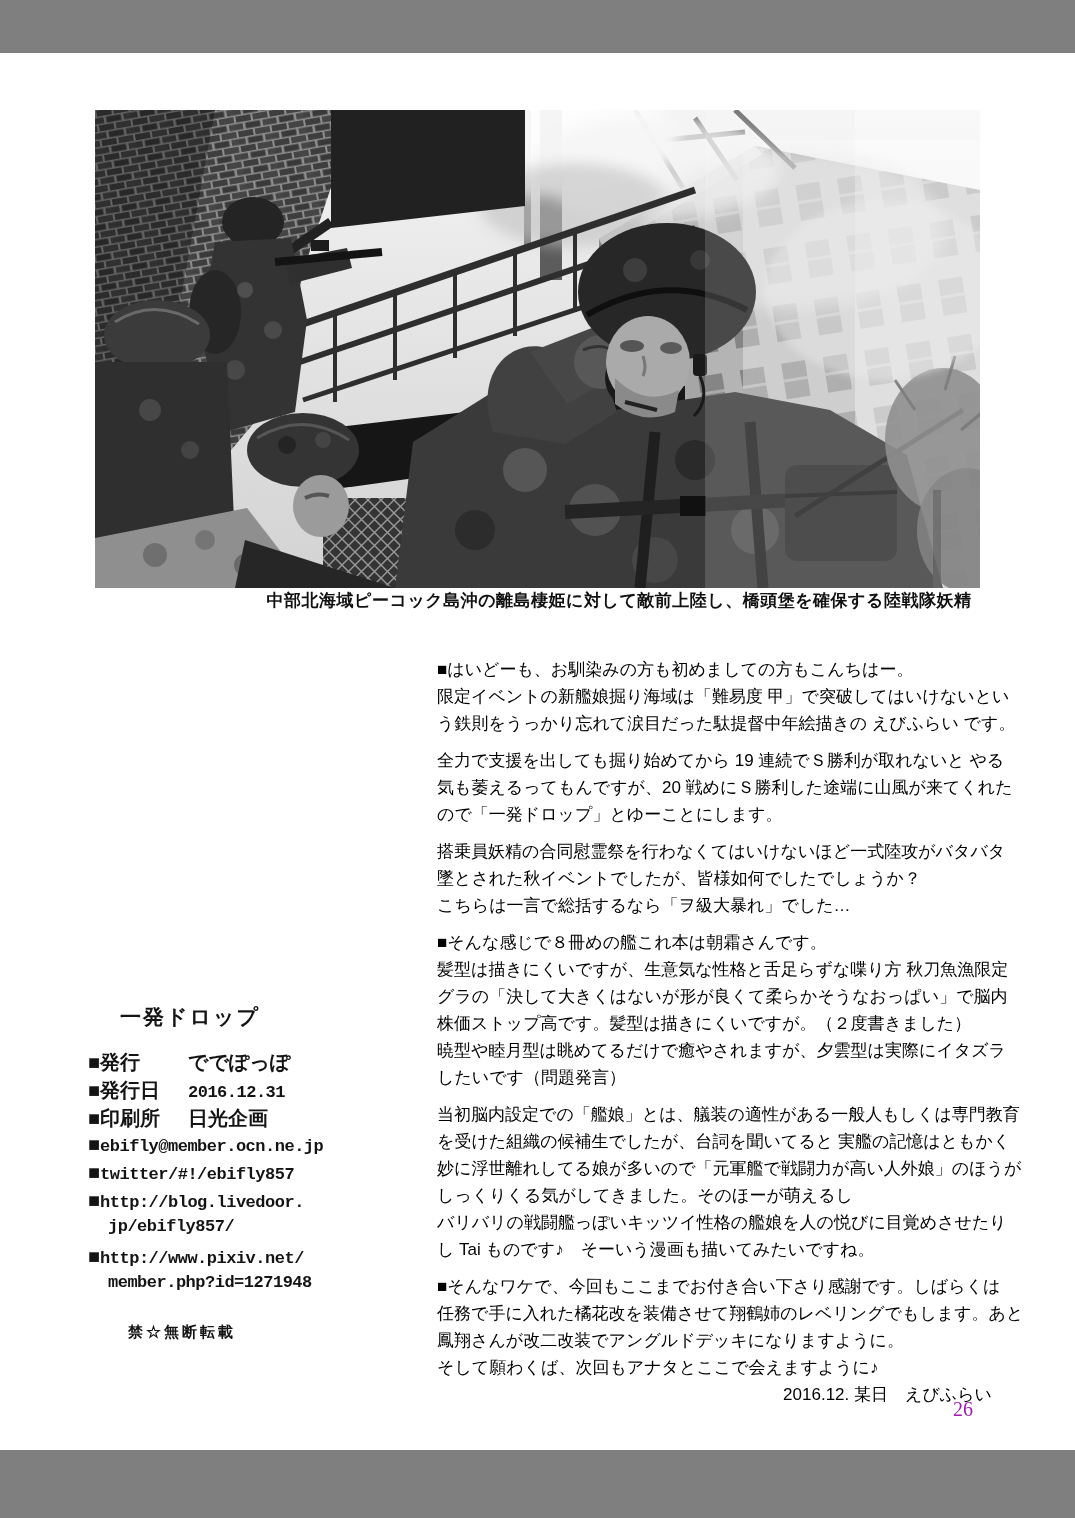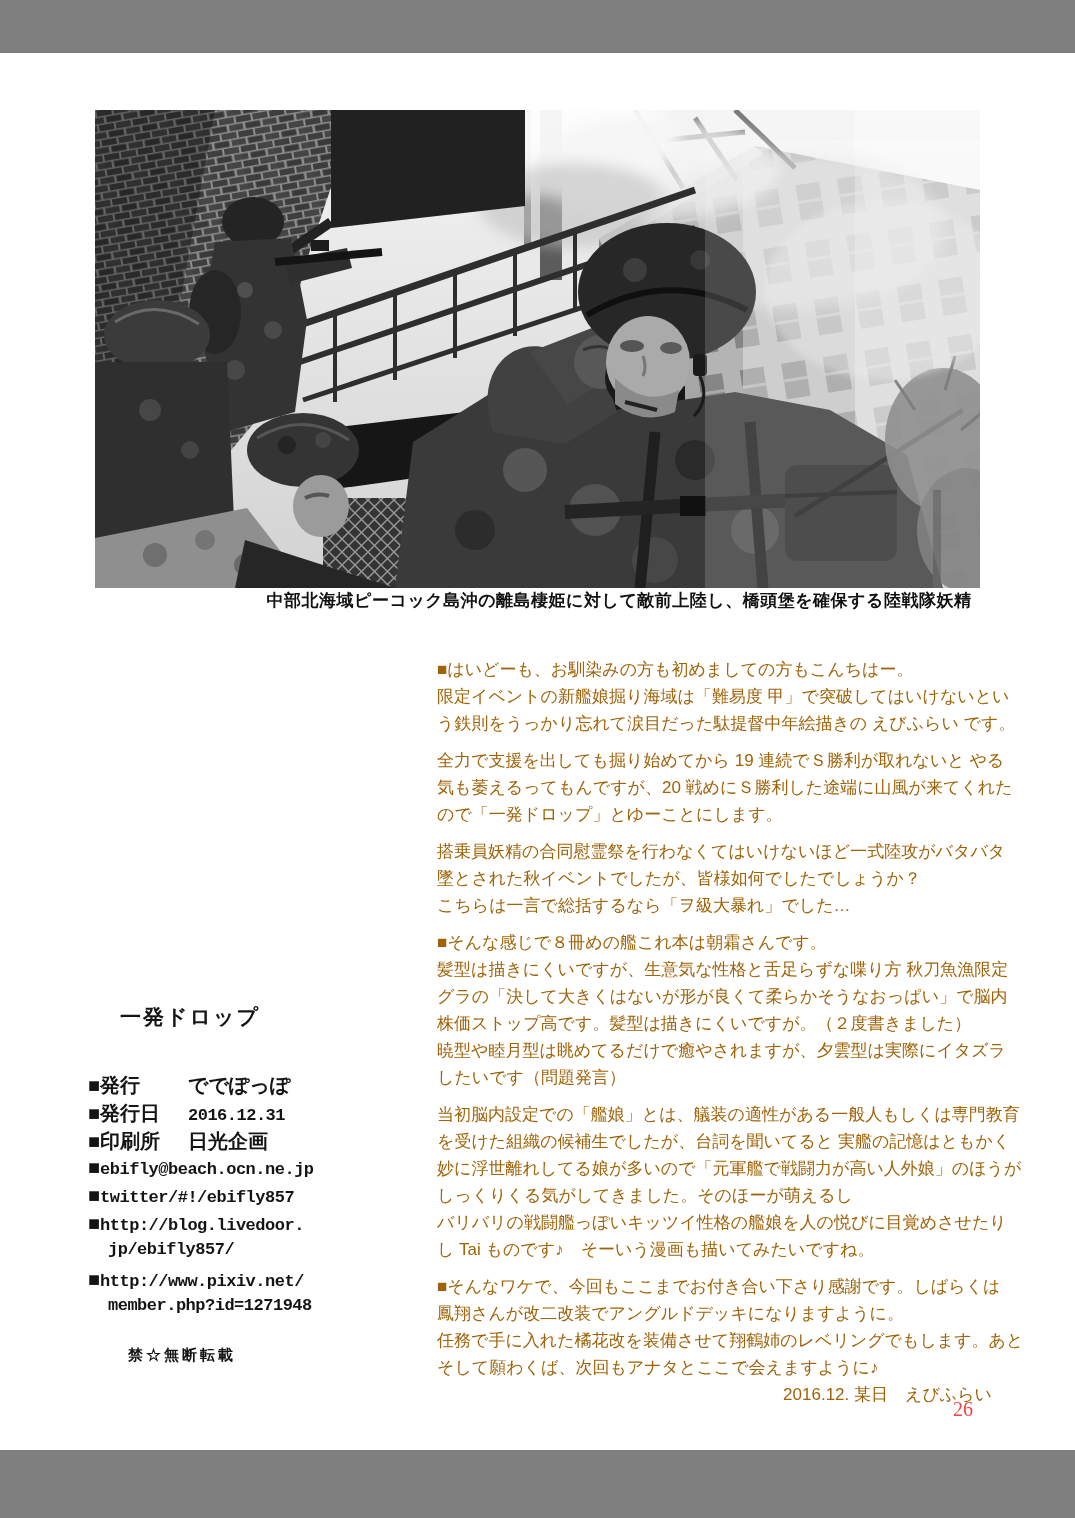--- a/index.html
+++ b/index.html
@@ -18,7 +18,7 @@
            letter-spacing:.5px;color:#111;white-space:nowrap;}
 
   .afterword{position:absolute;left:437px;top:656px;width:580px;font-size:17px;
-             line-height:27px;color:#a16207;}
+             line-height:27px;color:#000000;}
   .para{margin:0 0 10px 0;}
   .ln{white-space:nowrap;}
   .sig{text-align:right;padding-right:25px;white-space:nowrap;}

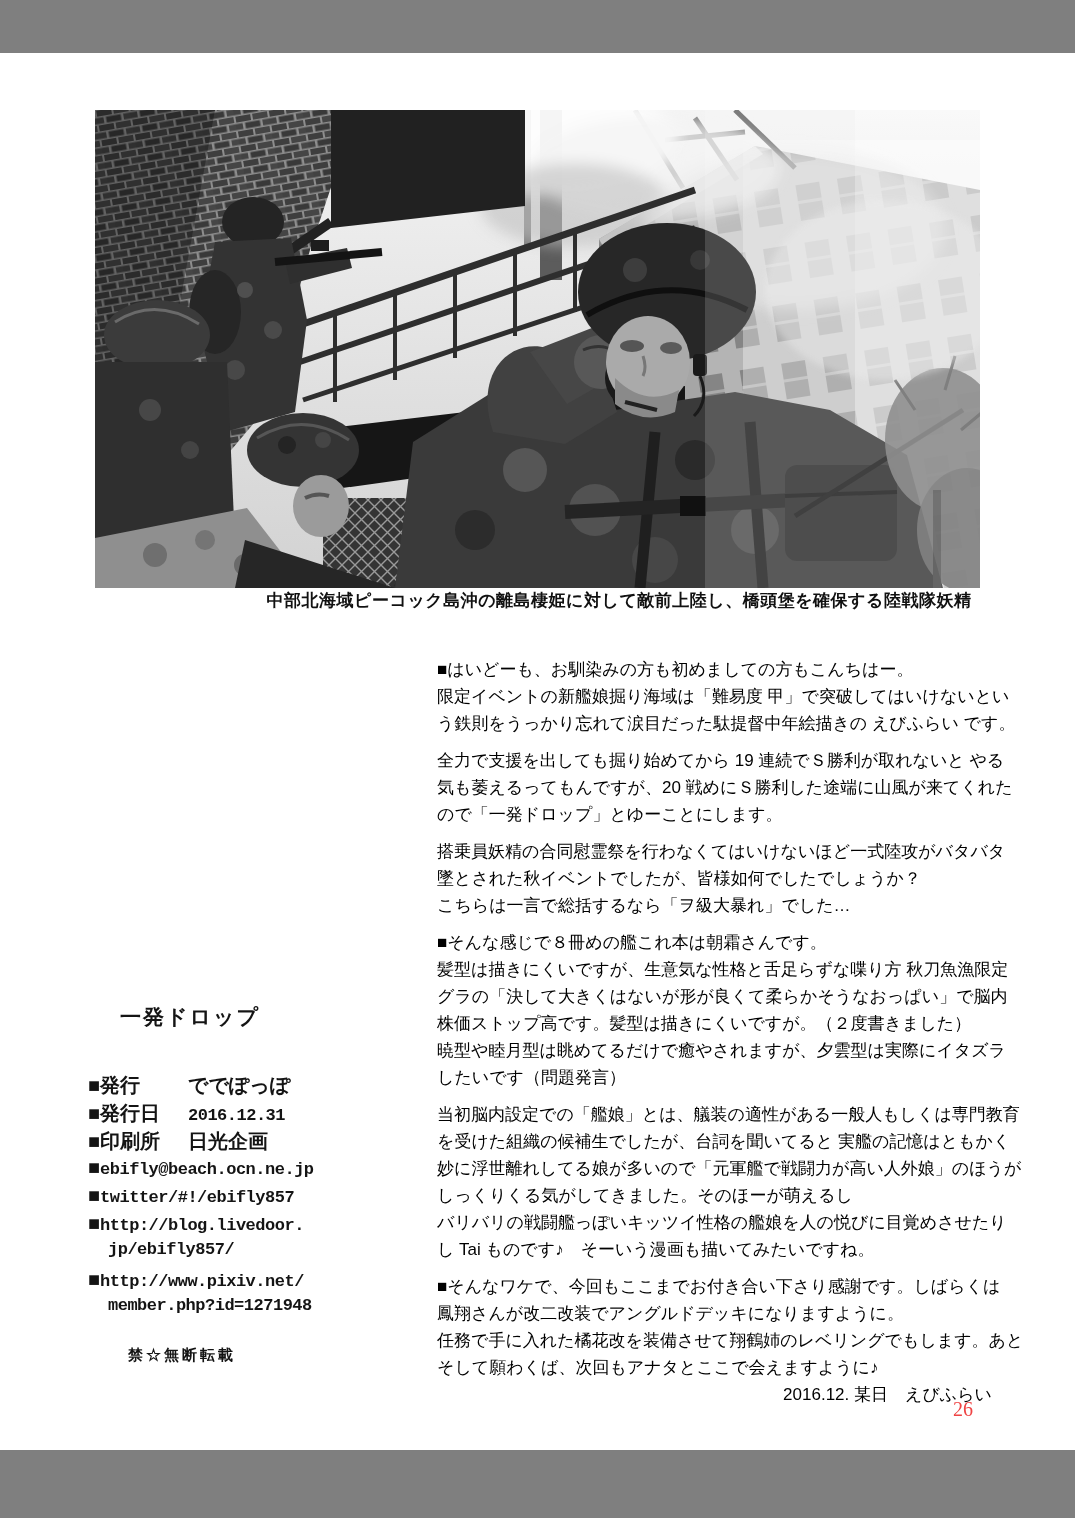--- a/index.html
+++ b/index.html
@@ -25,7 +25,7 @@
 
   .colophon{position:absolute;left:88px;top:1003px;width:330px;color:#141414;}
   .col-title{margin-left:32px;font-size:21px;letter-spacing:2px;font-weight:600;white-space:nowrap;}
-  .col-rows{margin-top:41px;}
+  .col-rows{margin-top:18px;}
   .row{display:flex;align-items:baseline;height:28px;white-space:nowrap;}
   .row .lab{font-size:20px;font-weight:600;}
   .row-jp .lab{min-width:100px;}

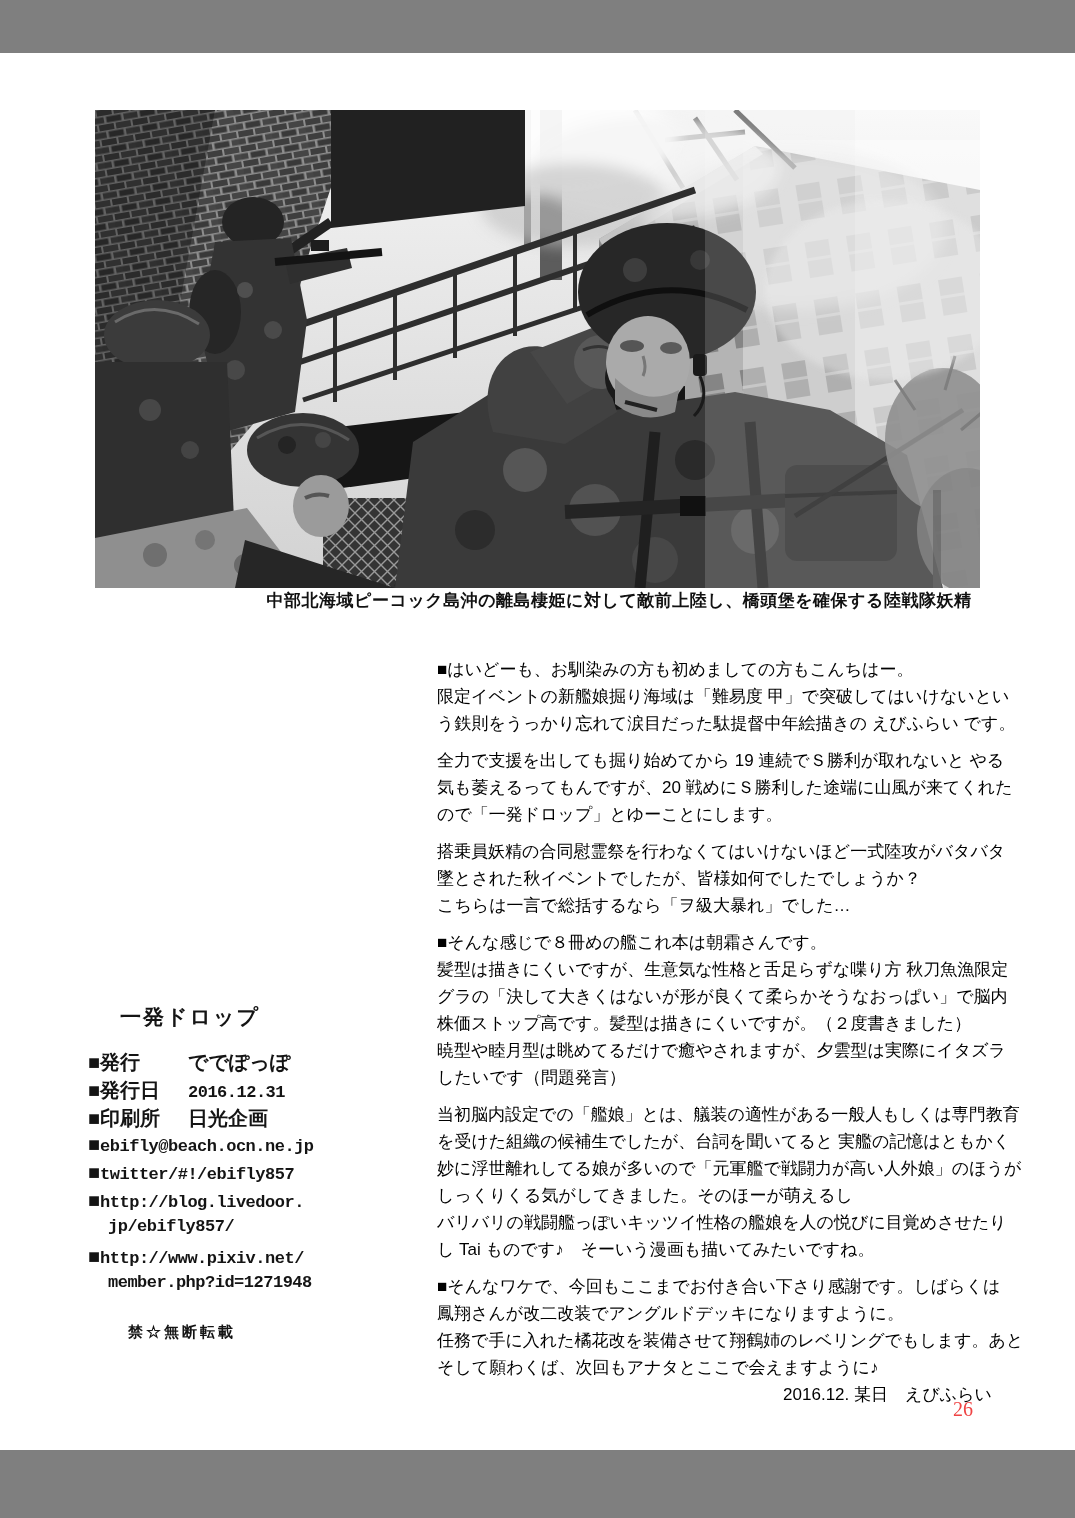--- a/index.html
+++ b/index.html
@@ -269,7 +269,7 @@
       </div>
       <div class="row row-mono">
         <span class="lab">■</span>
-        <span class="val-mono">ebifly@beach.ocn.ne.jp</span>
+        <span class="val-mono">ebifly@member.ocn.ne.jp</span>
       </div>
       <div class="row row-mono">
         <span class="lab">■</span>

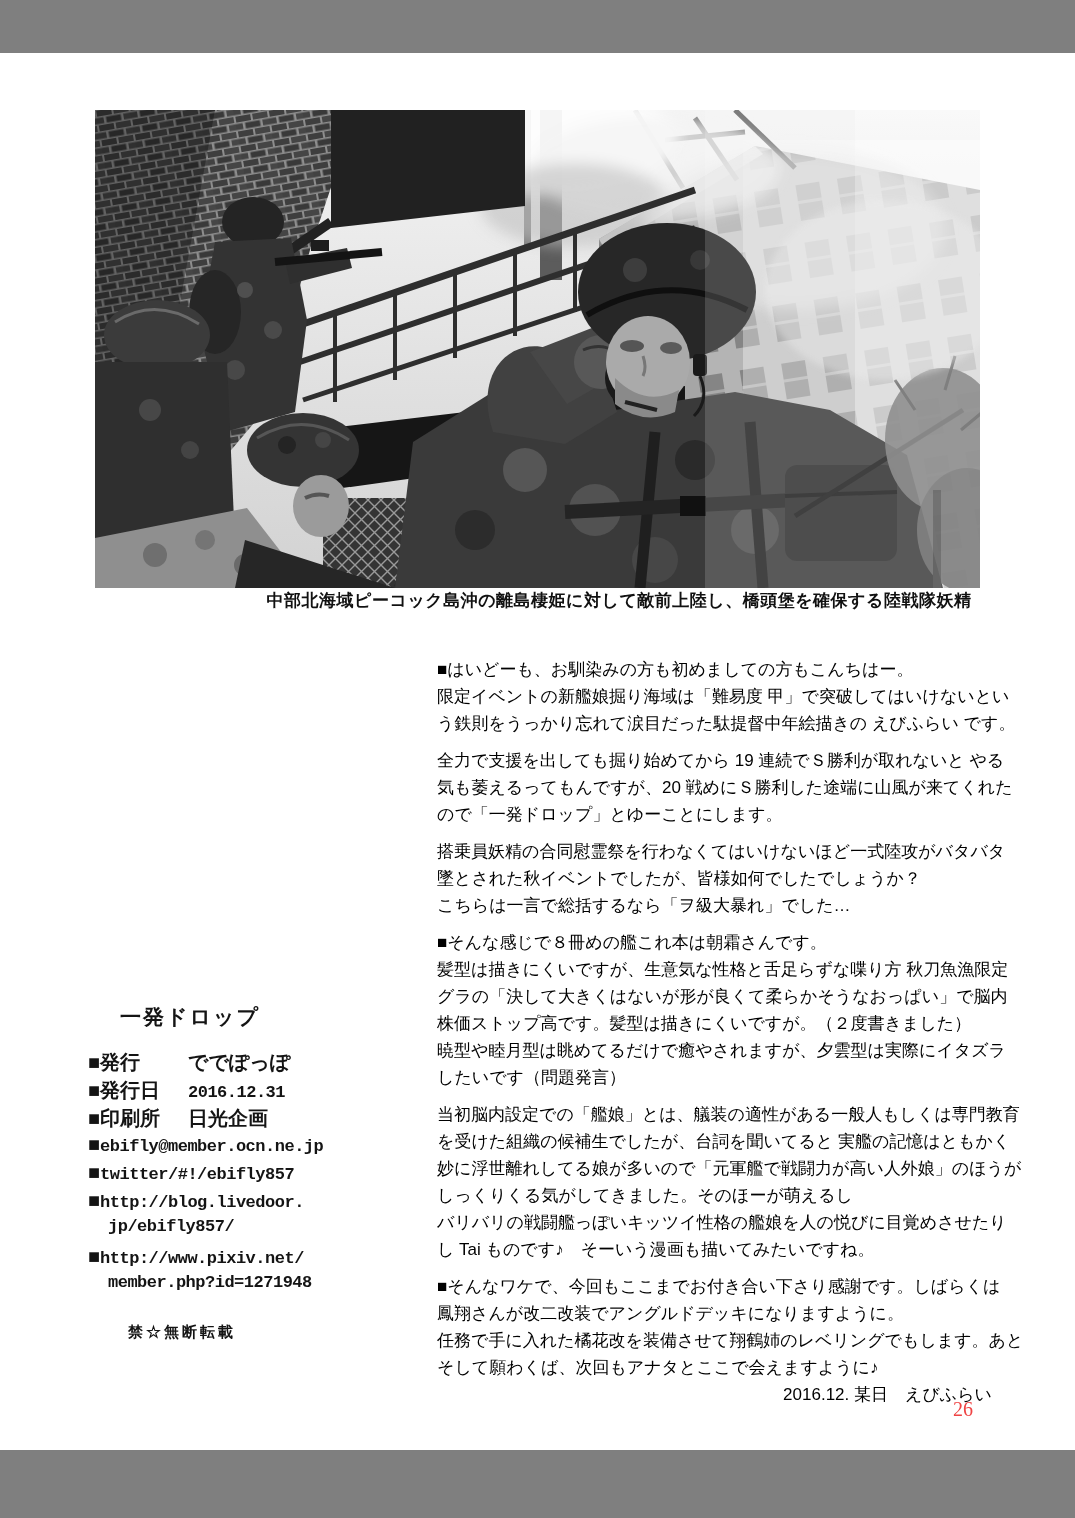--- a/index.html
+++ b/index.html
@@ -245,8 +245,8 @@
     </div>
     <div class="para">
       <div class="ln">■そんなワケで、今回もここまでお付き合い下さり感謝です。しばらくは</div>
+      <div class="ln">任務で手に入れた橘花改を装備させて翔鶴姉のレベリングでもします。あと</div>
       <div class="ln">鳳翔さんが改二改装でアングルドデッキになりますように。</div>
-      <div class="ln">任務で手に入れた橘花改を装備させて翔鶴姉のレベリングでもします。あと</div>
       <div class="ln">そして願わくば、次回もアナタとここで会えますように♪</div>
       <div class="ln sig">2016.12. 某日　えびふらい</div>
     </div>

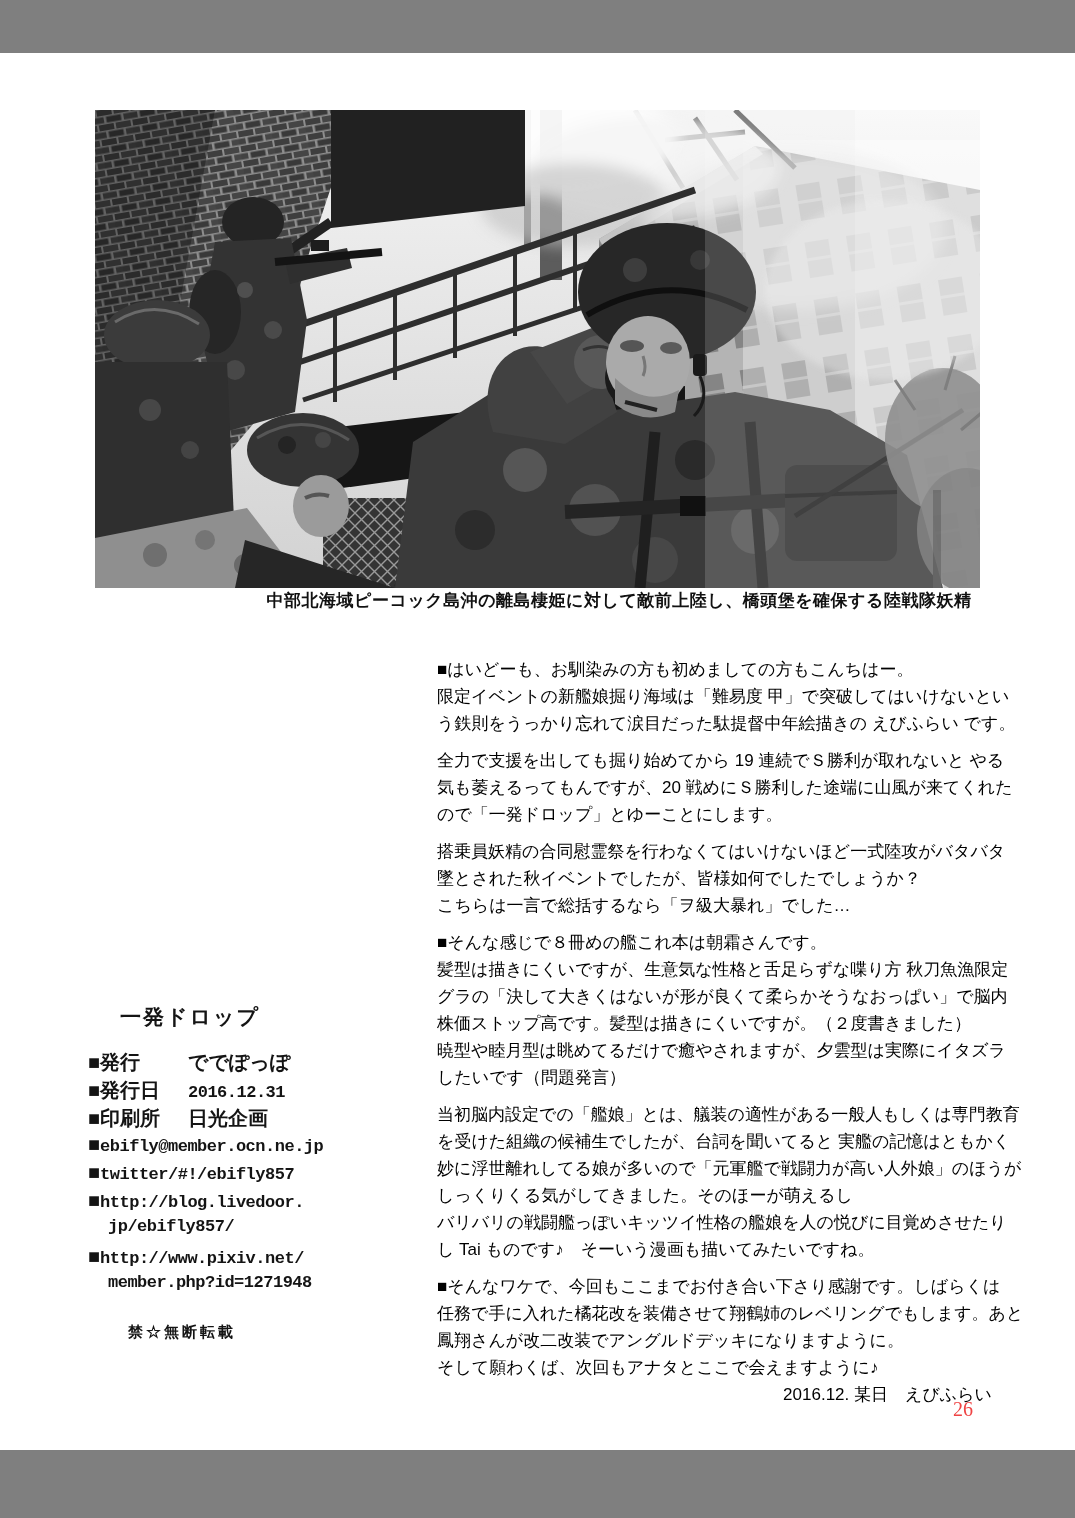--- a/index.html
+++ b/index.html
@@ -35,7 +35,7 @@
   .notice{margin-top:22px;margin-left:40px;font-size:15px;font-weight:600;letter-spacing:3px;white-space:nowrap;}
 
   .page-number{position:absolute;left:953px;top:1398px;font-family:"Liberation Serif",serif;
-               font-size:20px;color:#ef4444;}
+               font-size:20px;color:#a21caf;}
 </style>
 </head>
 <body>

